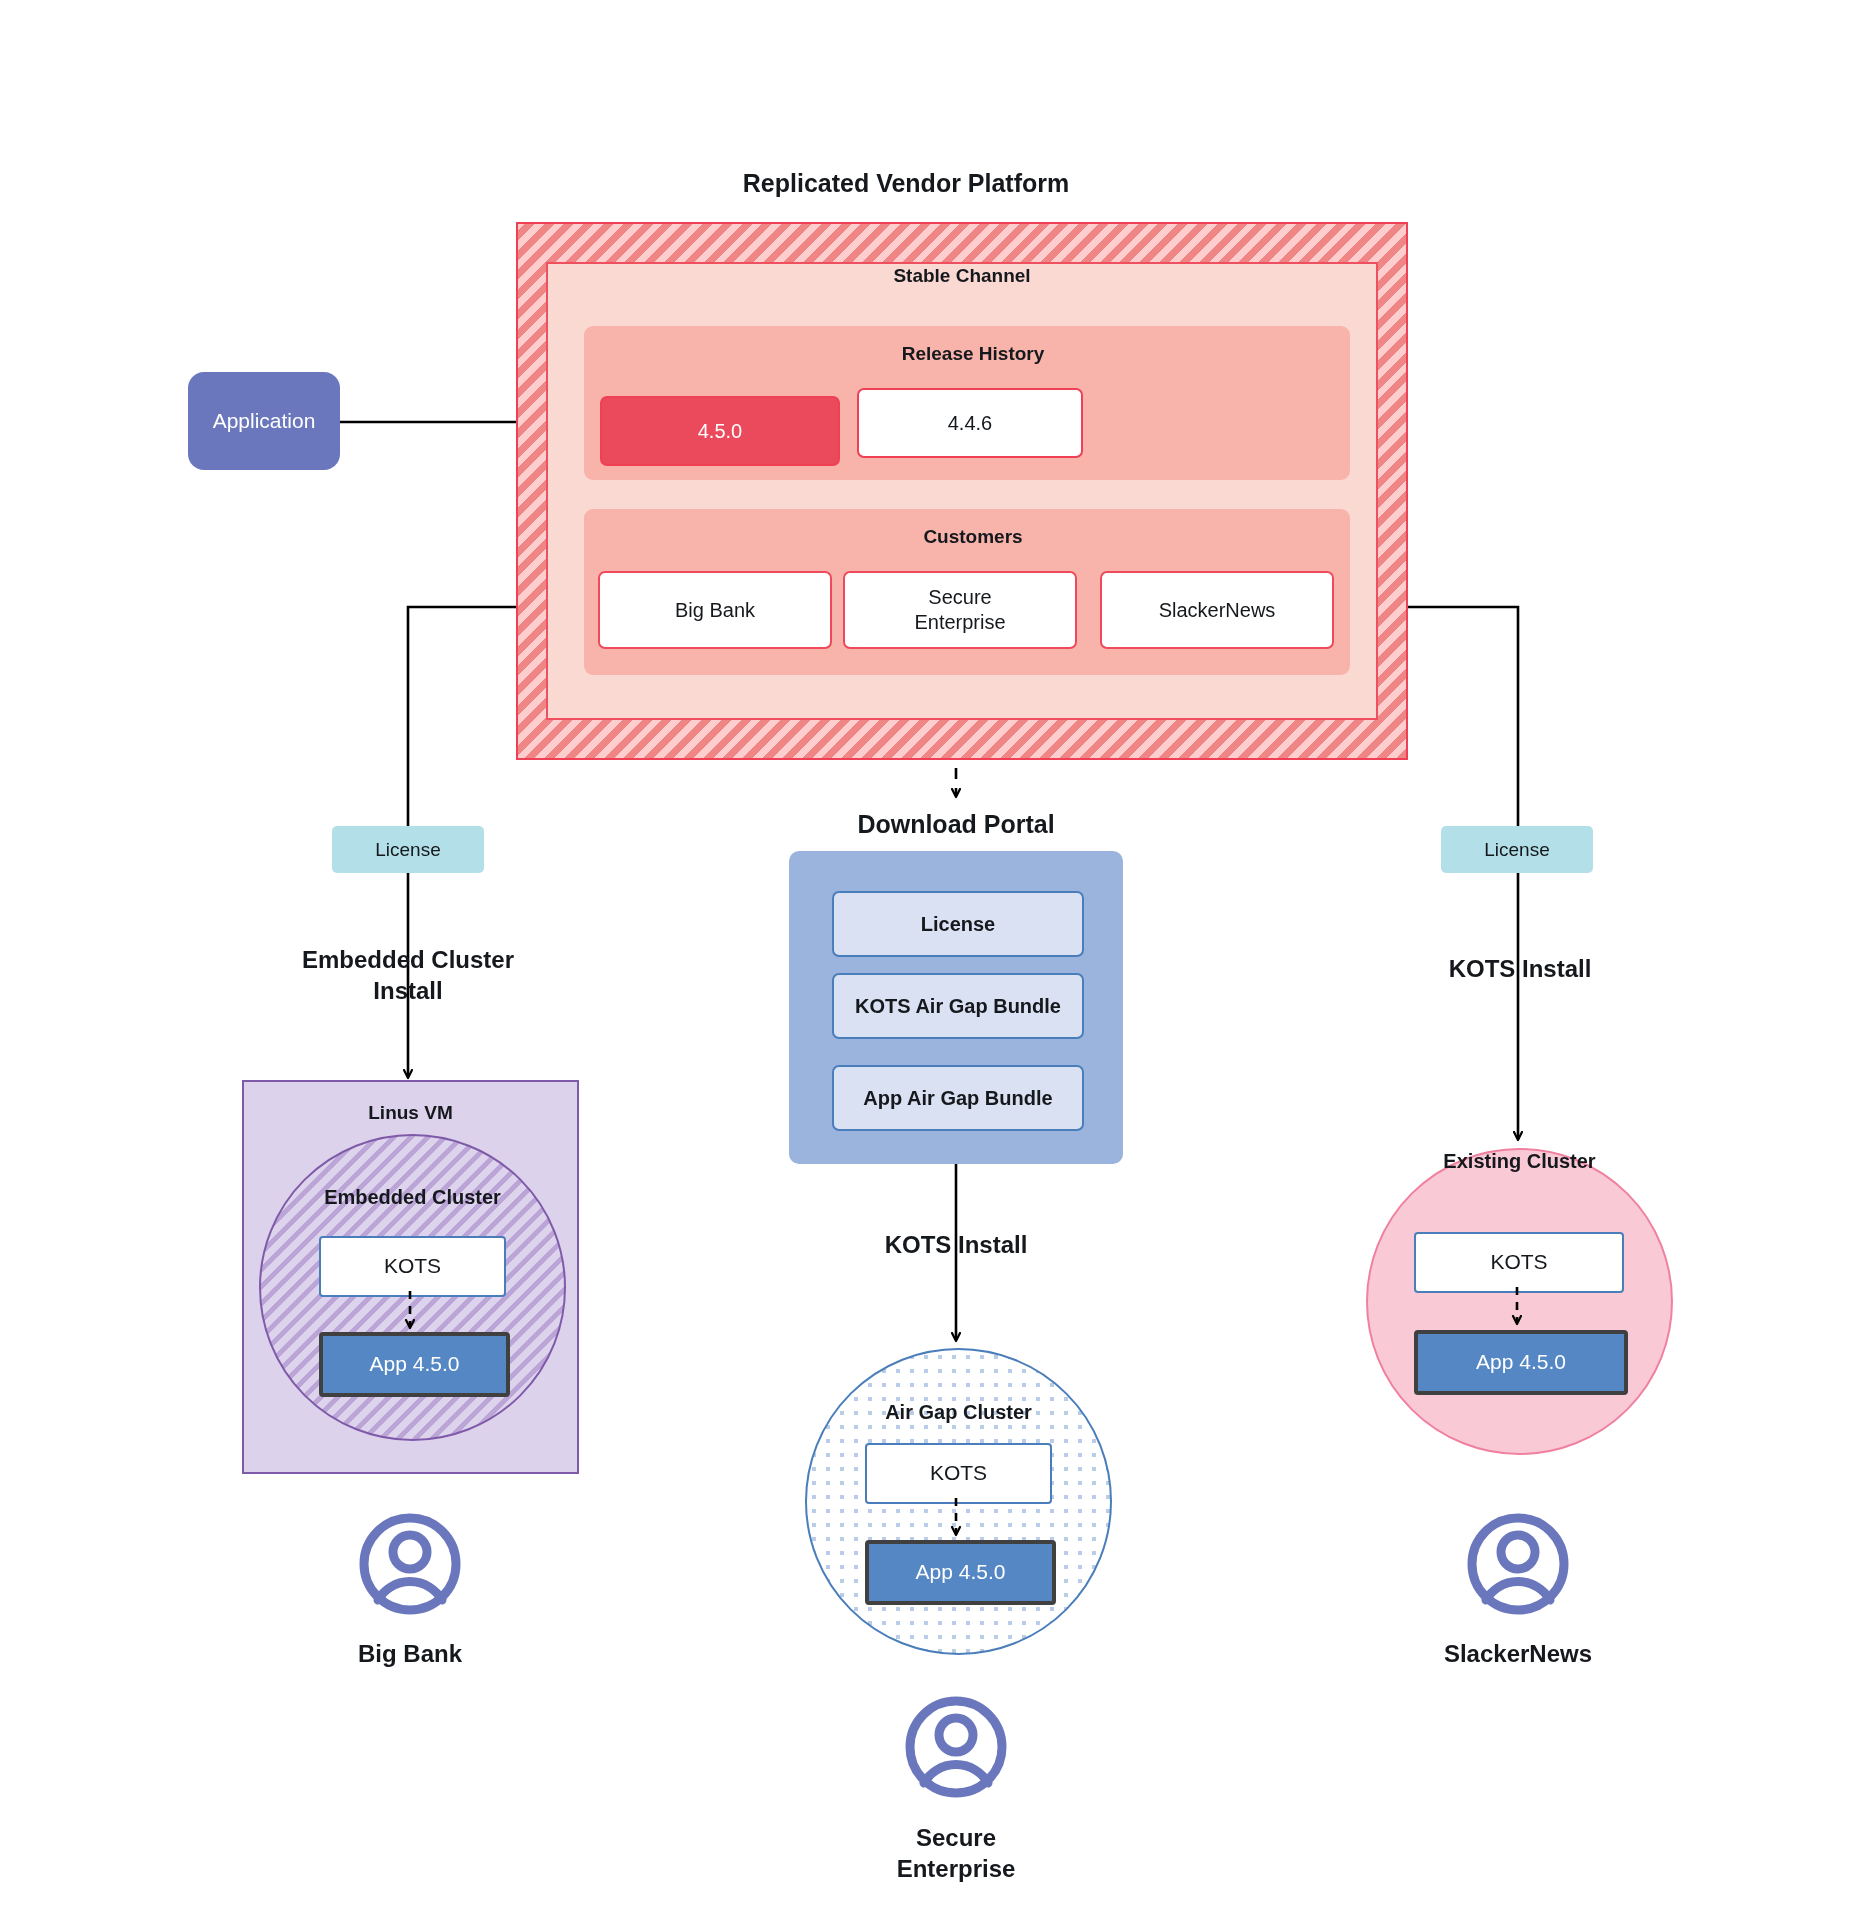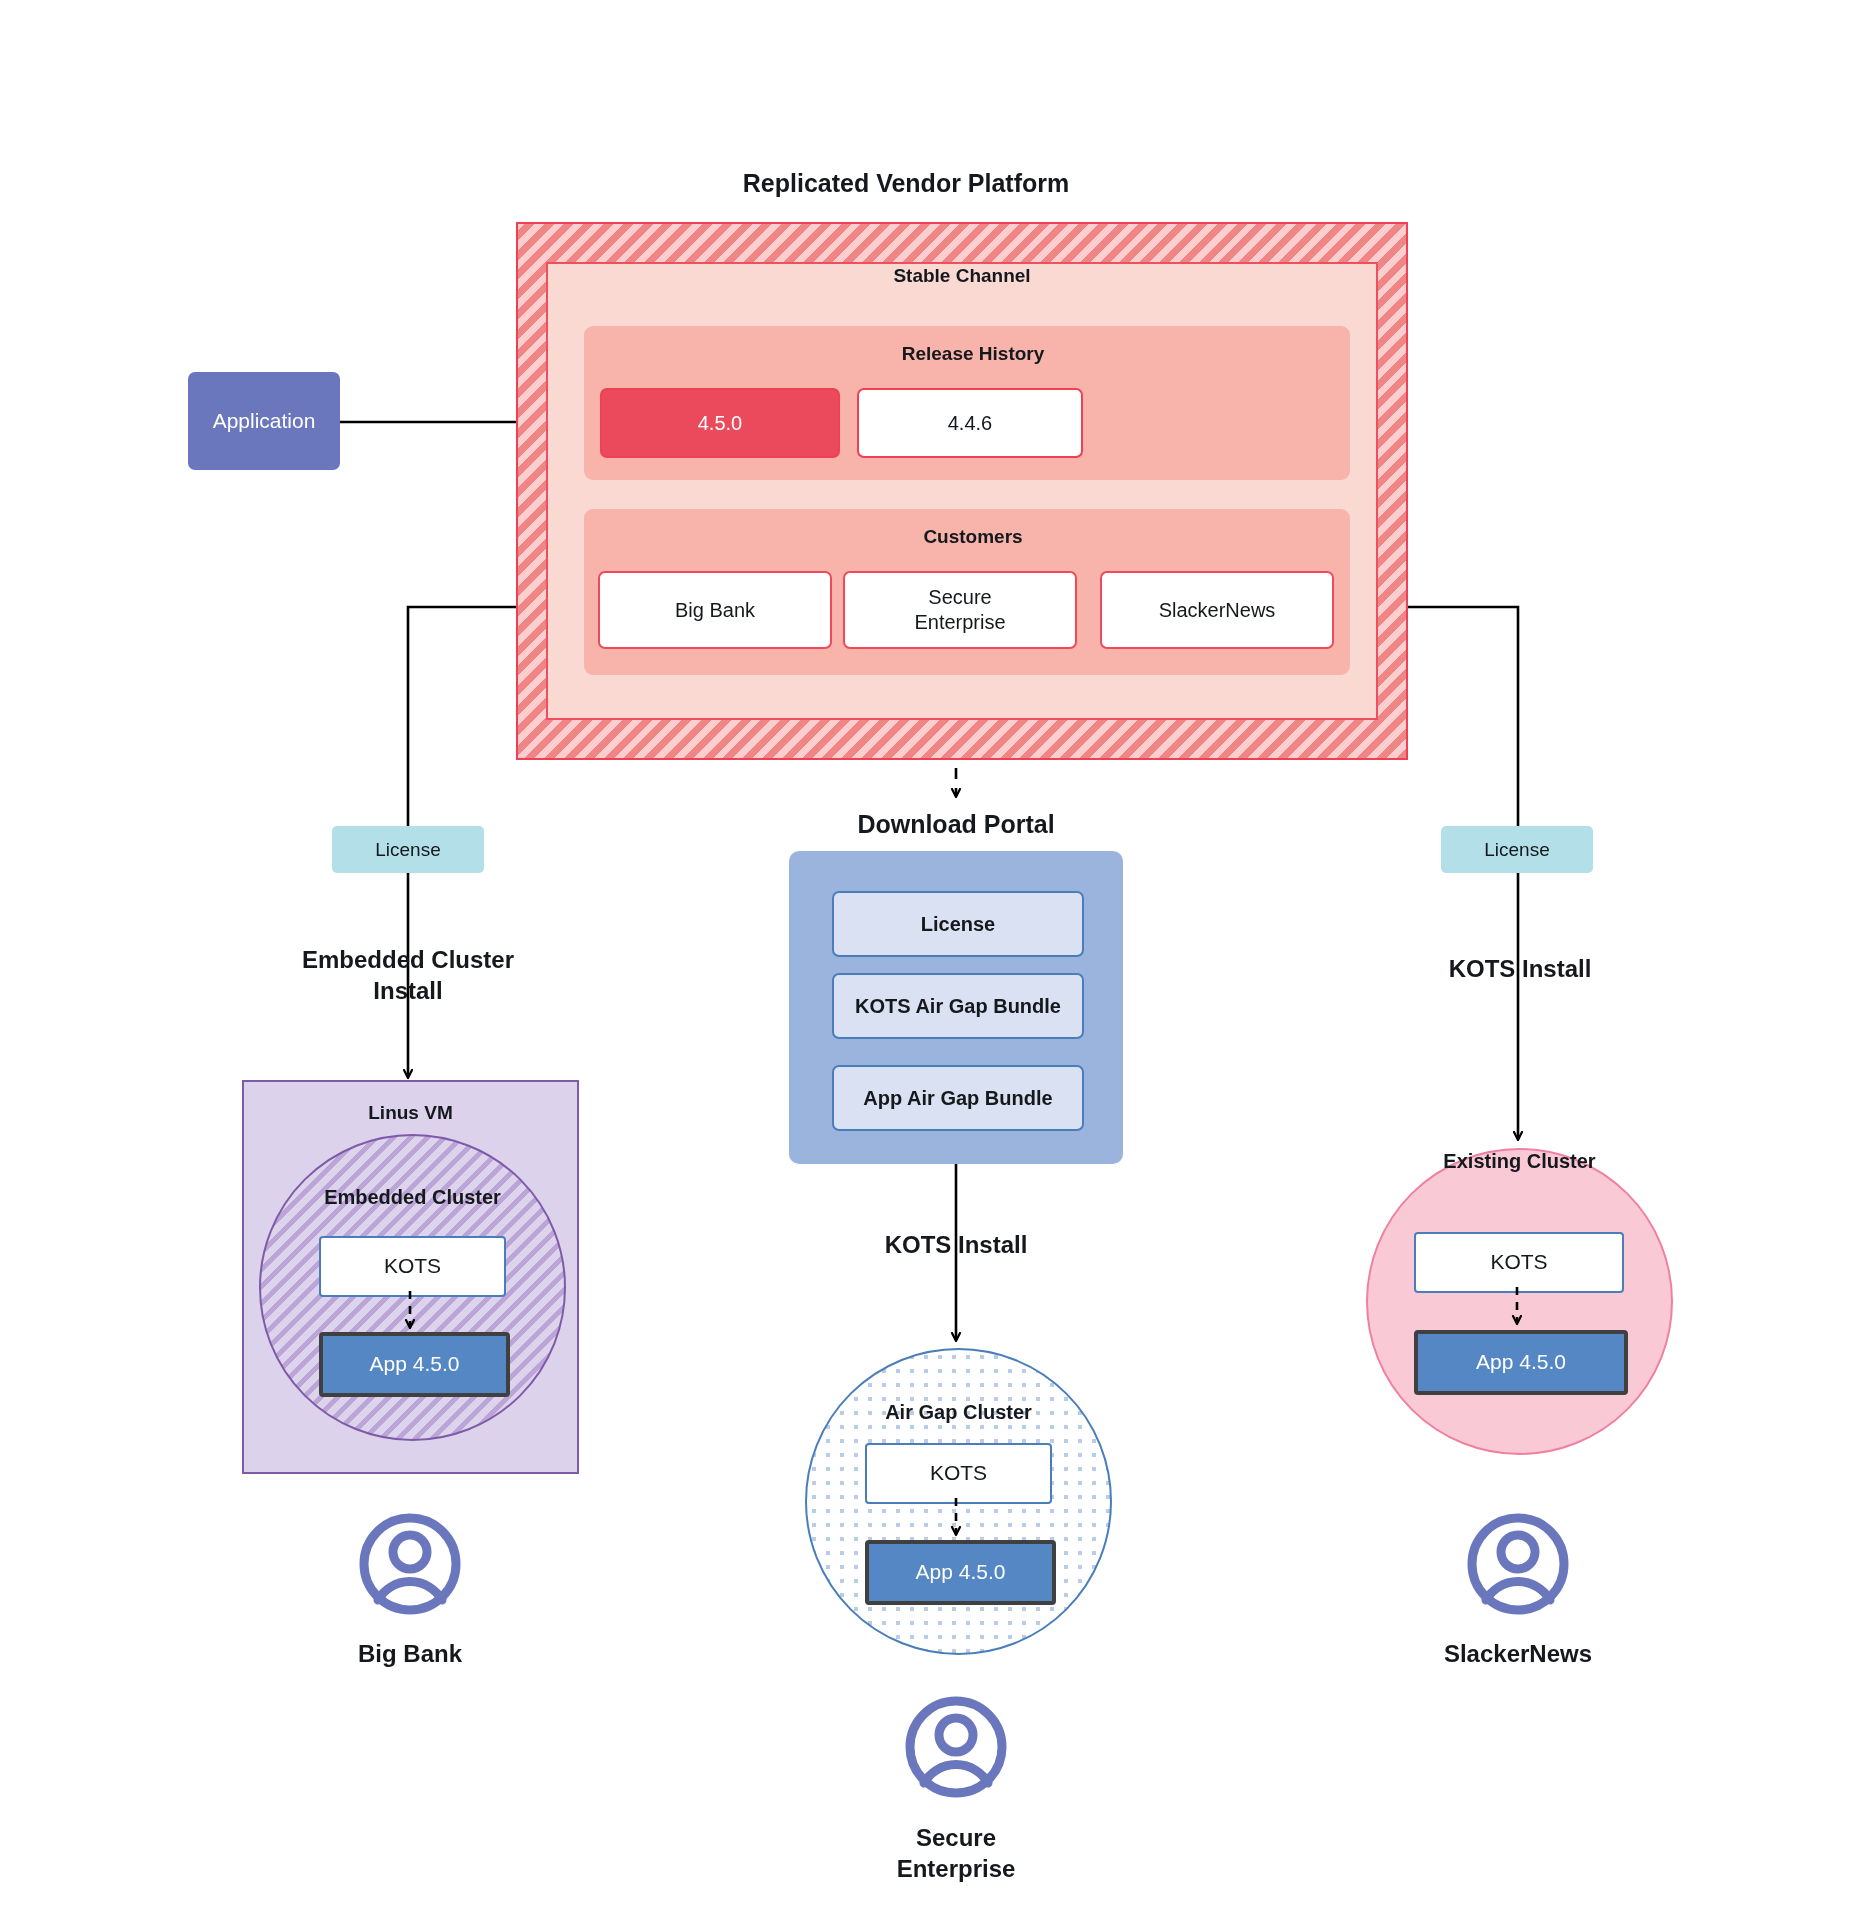--- a/index.html
+++ b/index.html
@@ -62,7 +62,7 @@
 
   
   .app-node{
-    background:#6a77bd;border-radius:7px;color:#ffffff;font-size:21px;
+    background:#6a77bd;border-radius:16px;color:#ffffff;font-size:21px;
   }
 
   

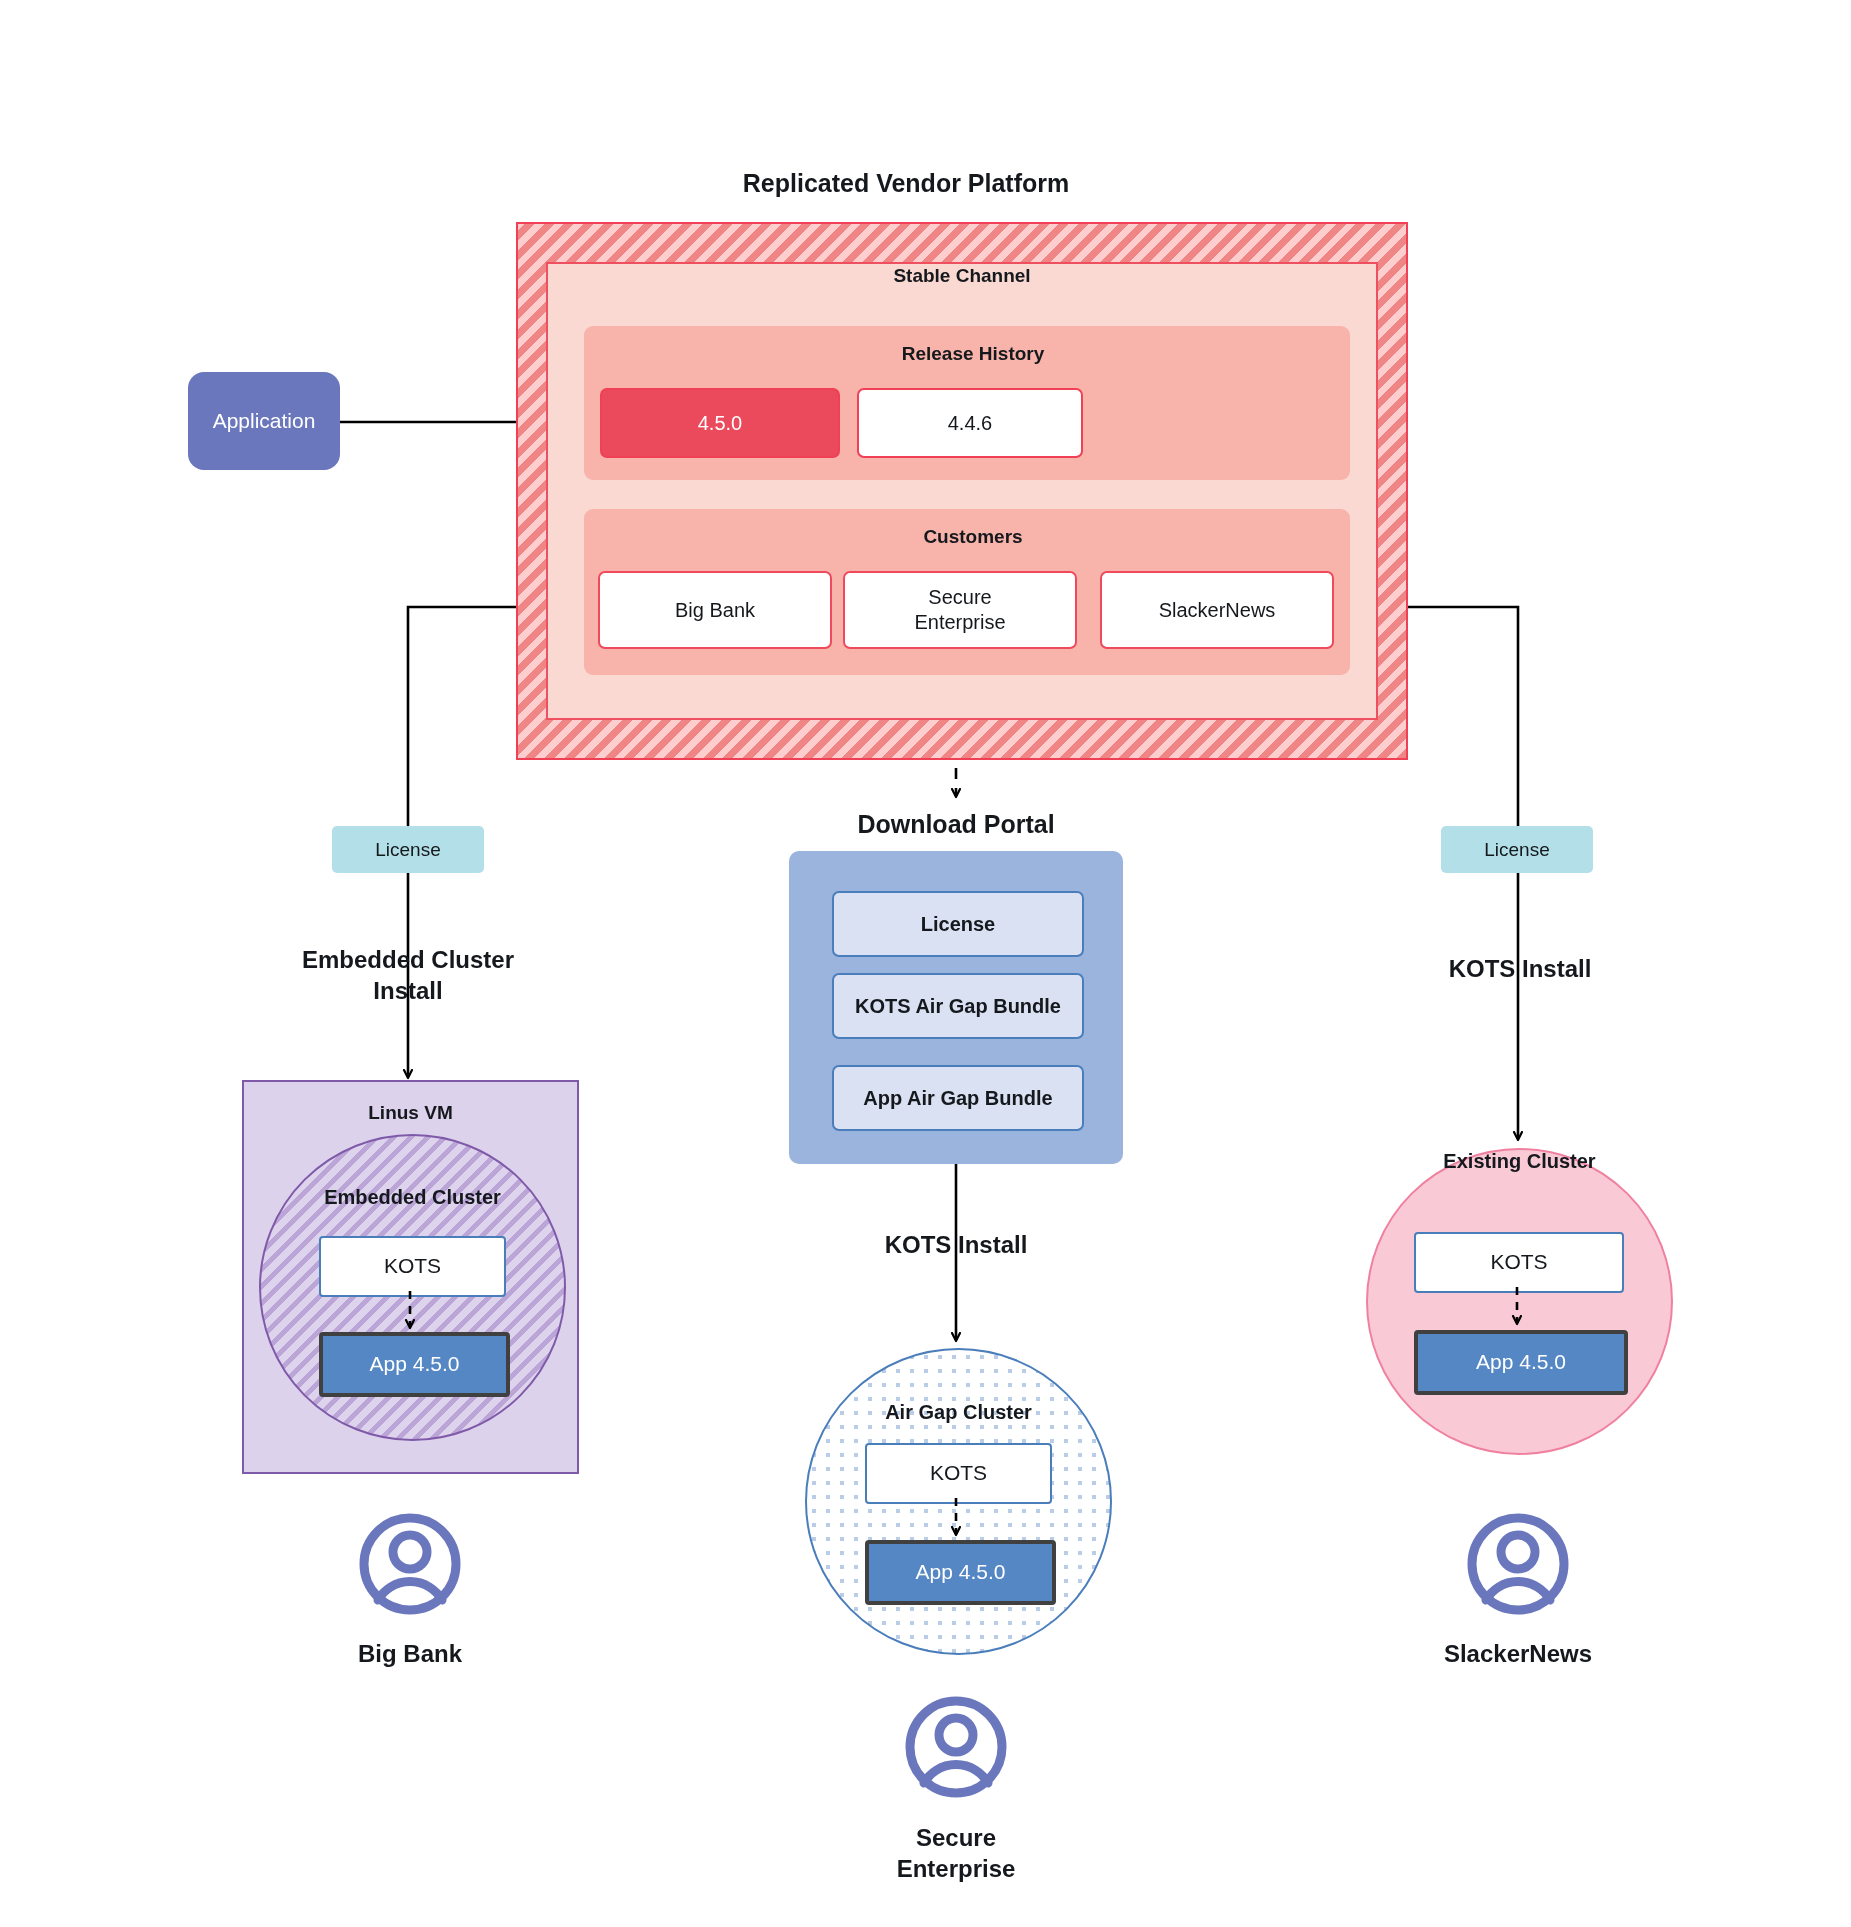--- a/index.html
+++ b/index.html
@@ -170,7 +170,7 @@
   <div class="abs subgroup-box" style="left:584px;top:326px;width:754px;height:154px;">
     <div class="ctr group-label" style="margin-top:16px;">Release History</div>
   </div>
-  <div class="abs ctr release-chip current" style="left:600px;top:388px;width:236px;height:66px;">4.5.0</div>
+  <div class="abs ctr release-chip current" style="left:600px;top:396px;width:236px;height:66px;">4.5.0</div>
   <div class="abs ctr release-chip prev" style="left:857px;top:388px;width:222px;height:66px;">4.4.6</div>
 
   <div class="abs subgroup-box" style="left:584px;top:509px;width:754px;height:166px;">

